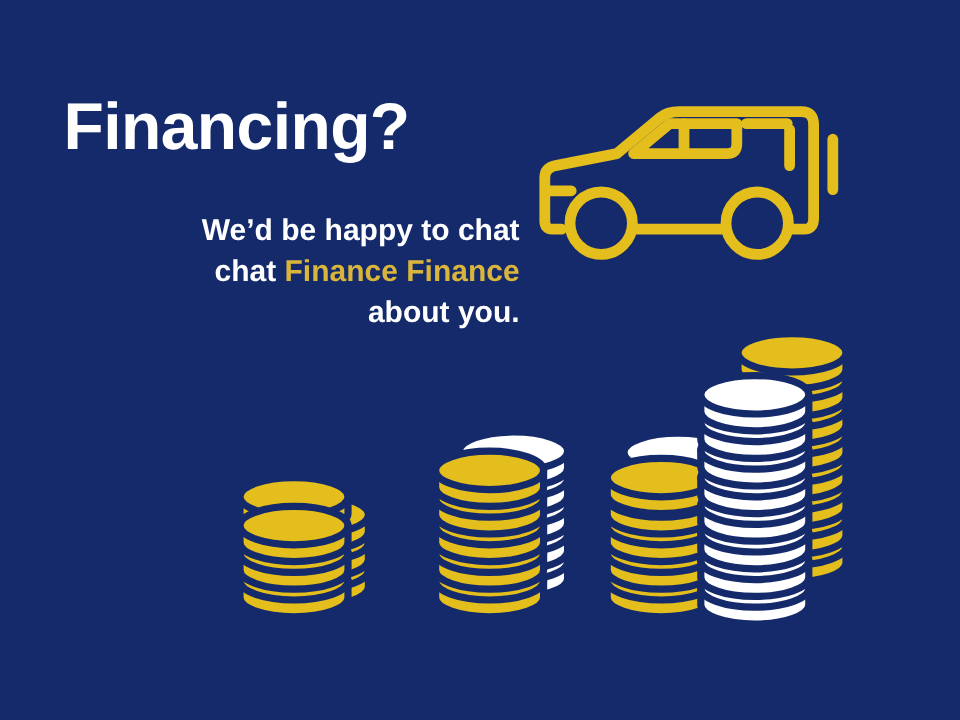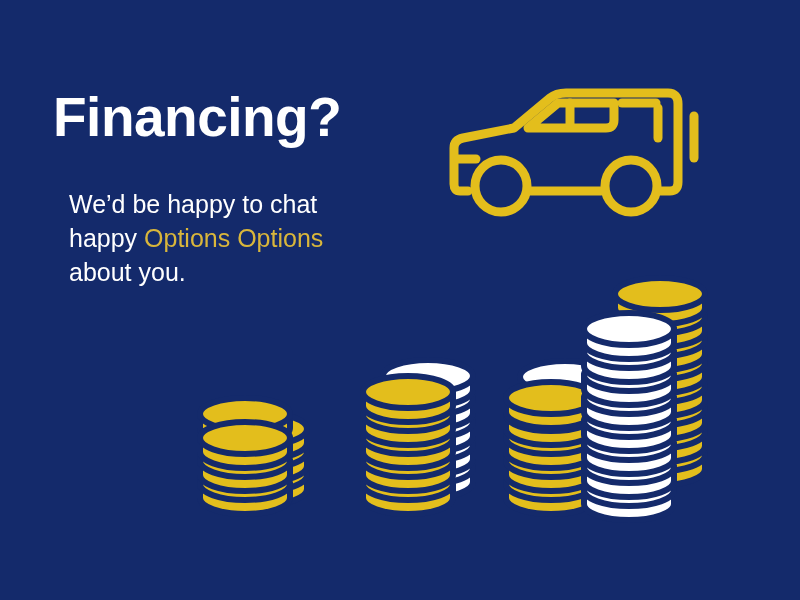--- a/index.html
+++ b/index.html
@@ -24,7 +24,7 @@
   #text-block {
     position: absolute;
     left: 53px;
-    top: 90px;
+    top: 78px;
     width: 380px;
   }
   #headline {

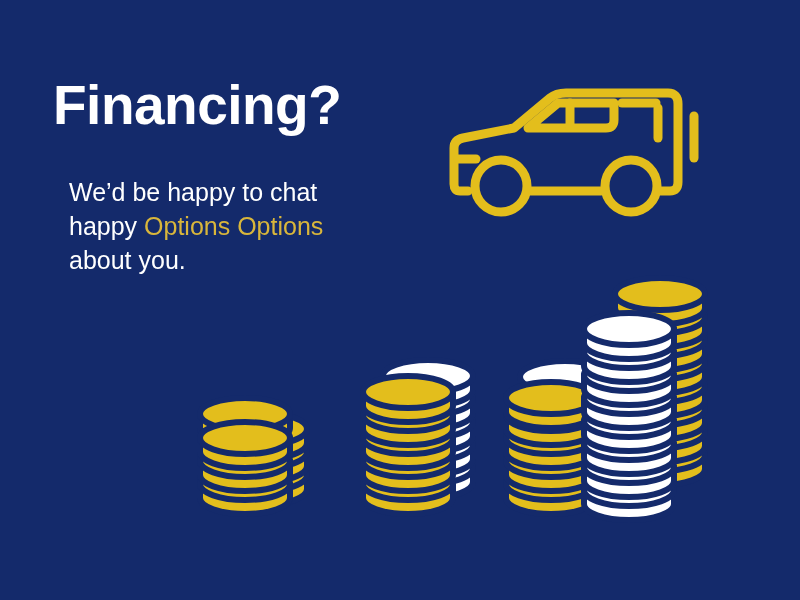--- a/index.html
+++ b/index.html
@@ -38,10 +38,11 @@
   }
   #subcopy {
     font-size: 25px;
-    font-weight: 400;
+    font-weight: 700;
     color: #FFFFFF;
     line-height: 1.36;
-    margin: 16px;
+    margin: 0;
+    text-align: right;
   }
   .accent {
     color: #D9B63B;

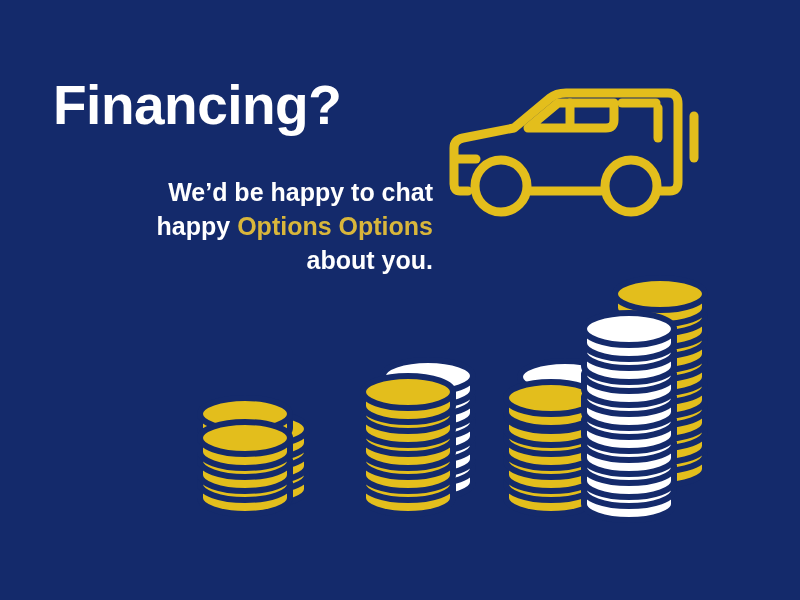--- a/index.html
+++ b/index.html
@@ -77,7 +77,7 @@
     <h1 id="headline">Financing?</h1>
     <p id="subcopy">
       <span>We’d be happy to chat</span><br>
-      <span>happy </span><span class="accent">Options Options</span><br>
+      <span>chat </span><span class="accent">Options Options</span><br>
       <span>about you.</span>
     </p>
   </div>

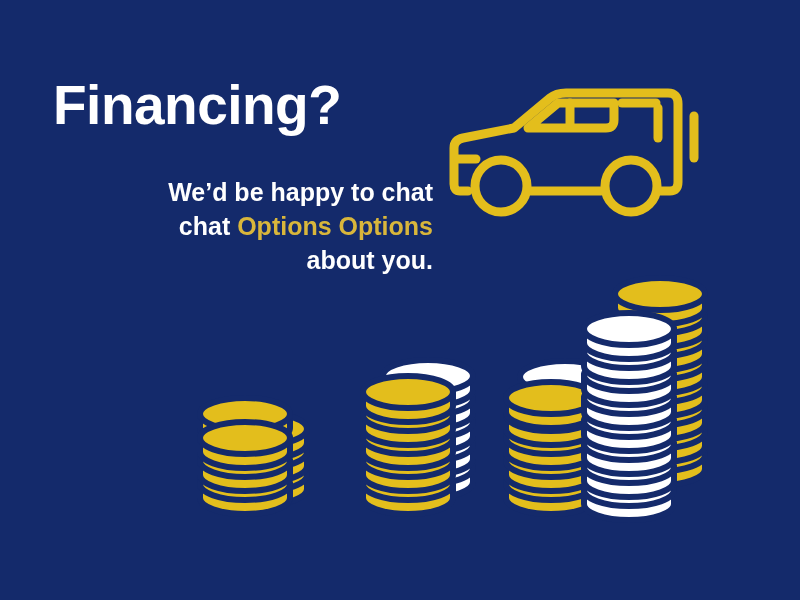--- a/index.html
+++ b/index.html
@@ -77,7 +77,7 @@
     <h1 id="headline">Financing?</h1>
     <p id="subcopy">
       <span>We’d be happy to chat</span><br>
-      <span>chat </span><span class="accent">Options Options</span><br>
+      <span>chat </span><span class="accent">Finance Finance</span><br>
       <span>about you.</span>
     </p>
   </div>

